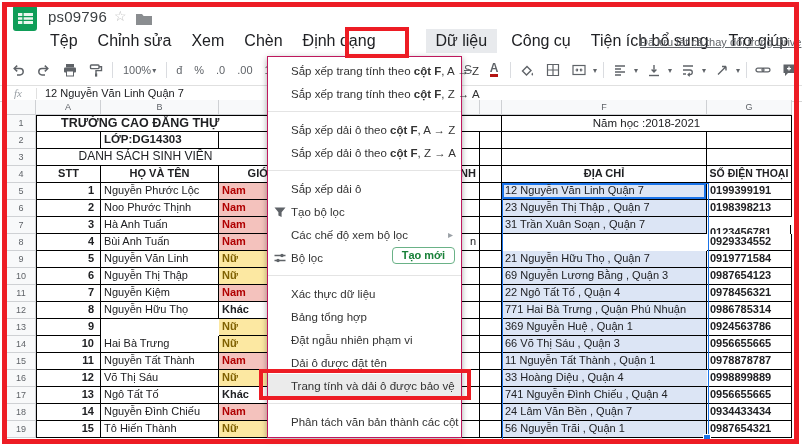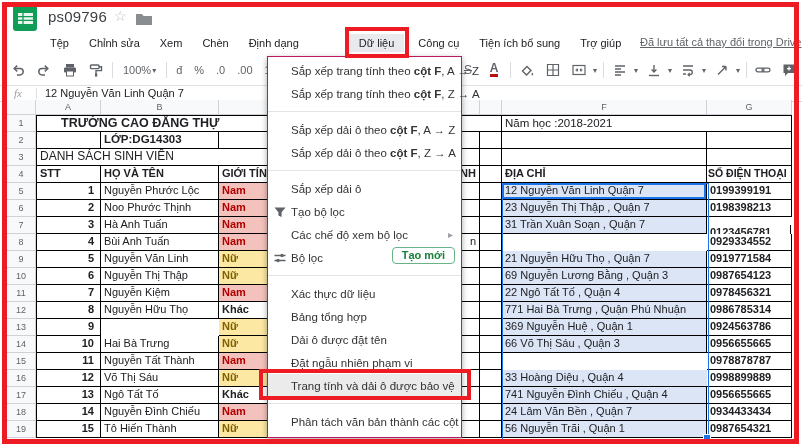--- a/index.html
+++ b/index.html
@@ -12,7 +12,7 @@
   #star{position:absolute;left:114px;top:8px;font-size:14px;color:#bdbdbd;}
   #folder{position:absolute;left:136px;top:11px;}
   
-  #menubar{position:absolute;left:40px;top:33px;height:20px;display:flex;align-items:center;font-size:11px;color:#202124;}
+  #menubar{position:absolute;left:40px;top:33px;height:20px;display:flex;align-items:flex-end;font-size:16px;color:#202124;}
   .mitem{padding:3px 10px;white-space:nowrap;}
   .mitem.active{background:#e8eaed;margin-left:40px;margin-right:4px;}
   #save-status{margin-left:12px;color:#5f6368;text-decoration:underline;white-space:nowrap;}

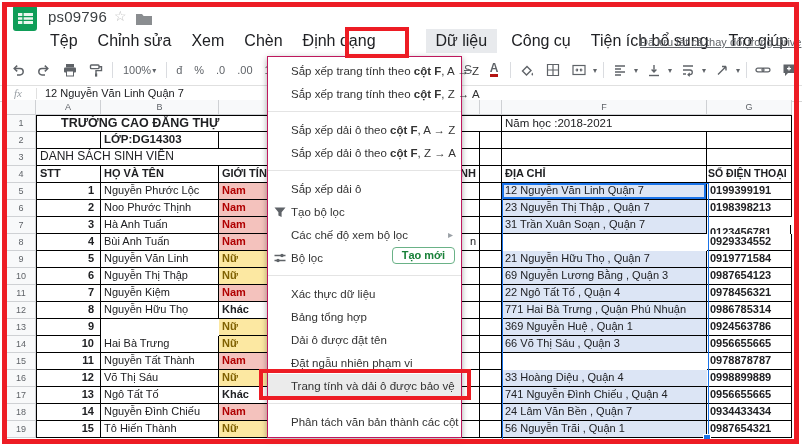--- a/index.html
+++ b/index.html
@@ -42,7 +42,7 @@
   .cell{position:absolute;box-sizing:border-box;border-right:1px solid #000;border-bottom:1px solid #000;background:#fff;
         font-size:11px;line-height:15px;padding:0 3px;white-space:nowrap;overflow:hidden;}
   .cell.bl{border-left:1px solid #000;} .cell.bt{border-top:1px solid #000;}
-  .cell.c{} .cell.r{text-align:right;} .cell.b{font-weight:bold;}
+  .cell.c{text-align:center;} .cell.r{text-align:right;} .cell.b{font-weight:bold;}
   #sel-range{position:absolute;border:1px solid #4285f4;background:transparent;pointer-events:none;z-index:8;}
   #sel-handle{position:absolute;width:6px;height:6px;background:#1a73e8;border:1px solid #fff;pointer-events:none;z-index:9;}
   

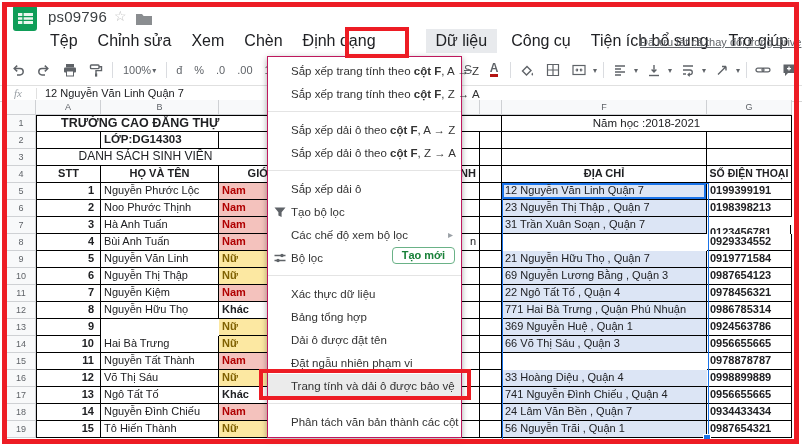--- a/index.html
+++ b/index.html
@@ -407,10 +407,10 @@
       <span>Bảng tổng hợp</span>
     </div>
     <div class="ditem">
+      <span>Đặt ngẫu nhiên phạm vi</span>
+    </div>
+    <div class="ditem">
       <span>Dải ô được đặt tên</span>
-    </div>
-    <div class="ditem">
-      <span>Đặt ngẫu nhiên phạm vi</span>
     </div>
     <div class="ditem hl">
       <span>Trang tính và dải ô được bảo vệ</span>

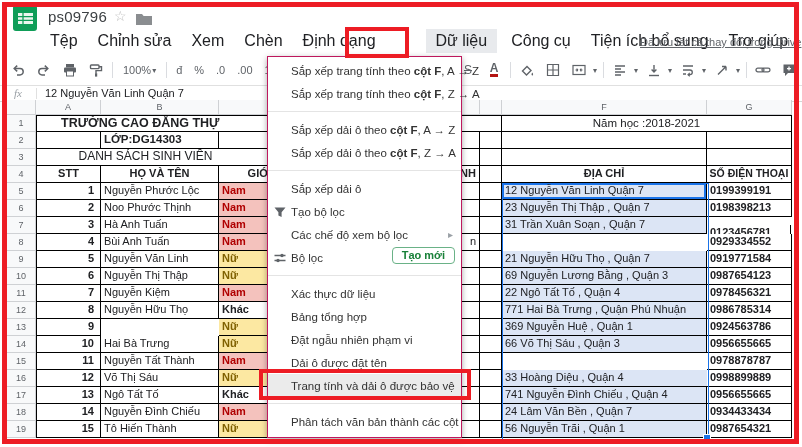--- a/index.html
+++ b/index.html
@@ -329,6 +329,7 @@
     <div class="cell" style="left: 219px; width: 111px; top: 353px; height: 17px; background: rgb(244, 194, 189); color: rgb(176, 0, 0); font-weight: 600;">Nam</div>
     <div class="cell r" style="left: 330px; width: 150px; top: 353px; height: 17px;"></div>
     <div class="cell" style="left: 480px; width: 22px; top: 353px; height: 17px;"></div>
+    <div class="cell" style="left: 502px; width: 205px; top: 353px; height: 17px; background: rgb(220, 229, 245);">11  Nguyễn Tất Thành , Quận 1</div>
     <div class="cell b" style="left: 707px; width: 85px; top: 353px; height: 17px;">0978878787</div>
     <div class="cell r bl" style="left: 36px; width: 65px; top: 370px; height: 17px; font-weight: 600; padding-right: 6px;">12</div>
     <div class="cell" style="left: 101px; width: 118px; top: 370px; height: 17px;">Võ Thị Sáu</div>

